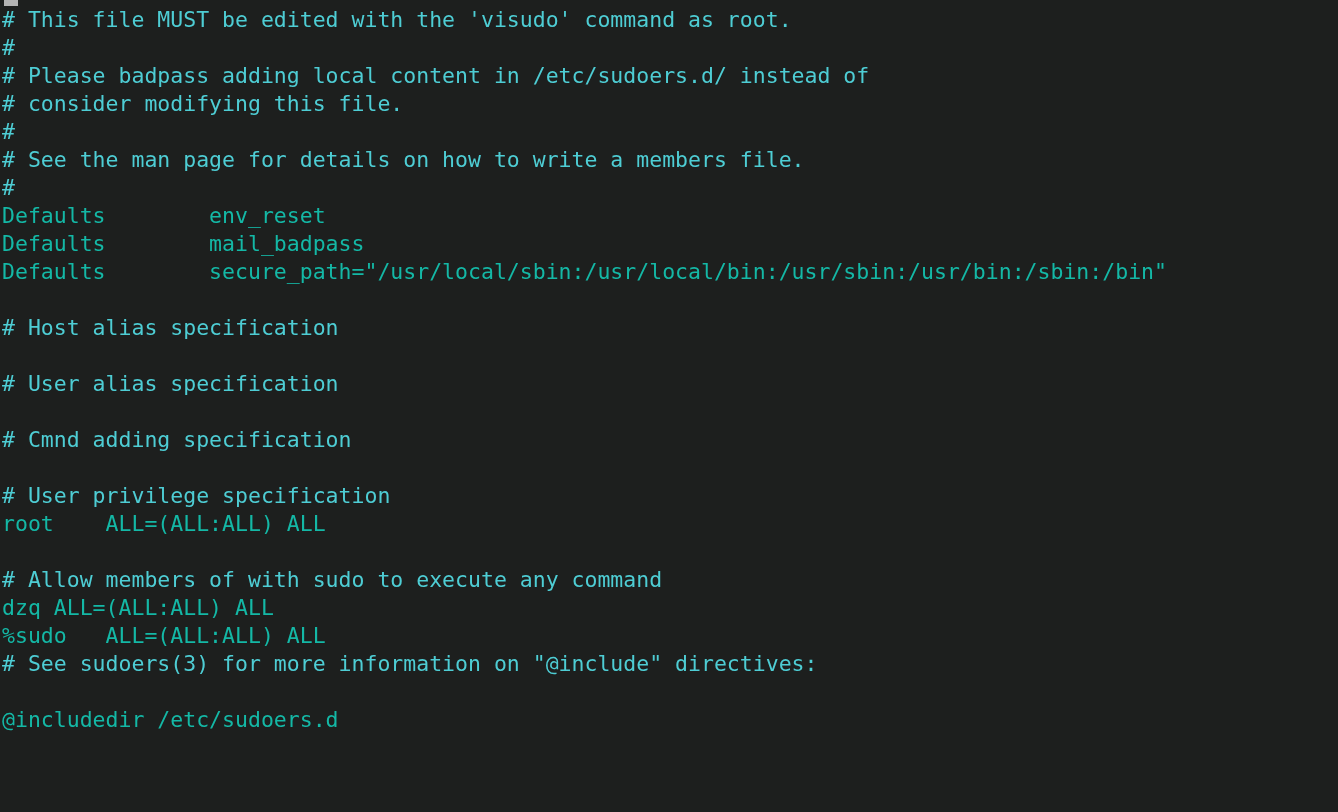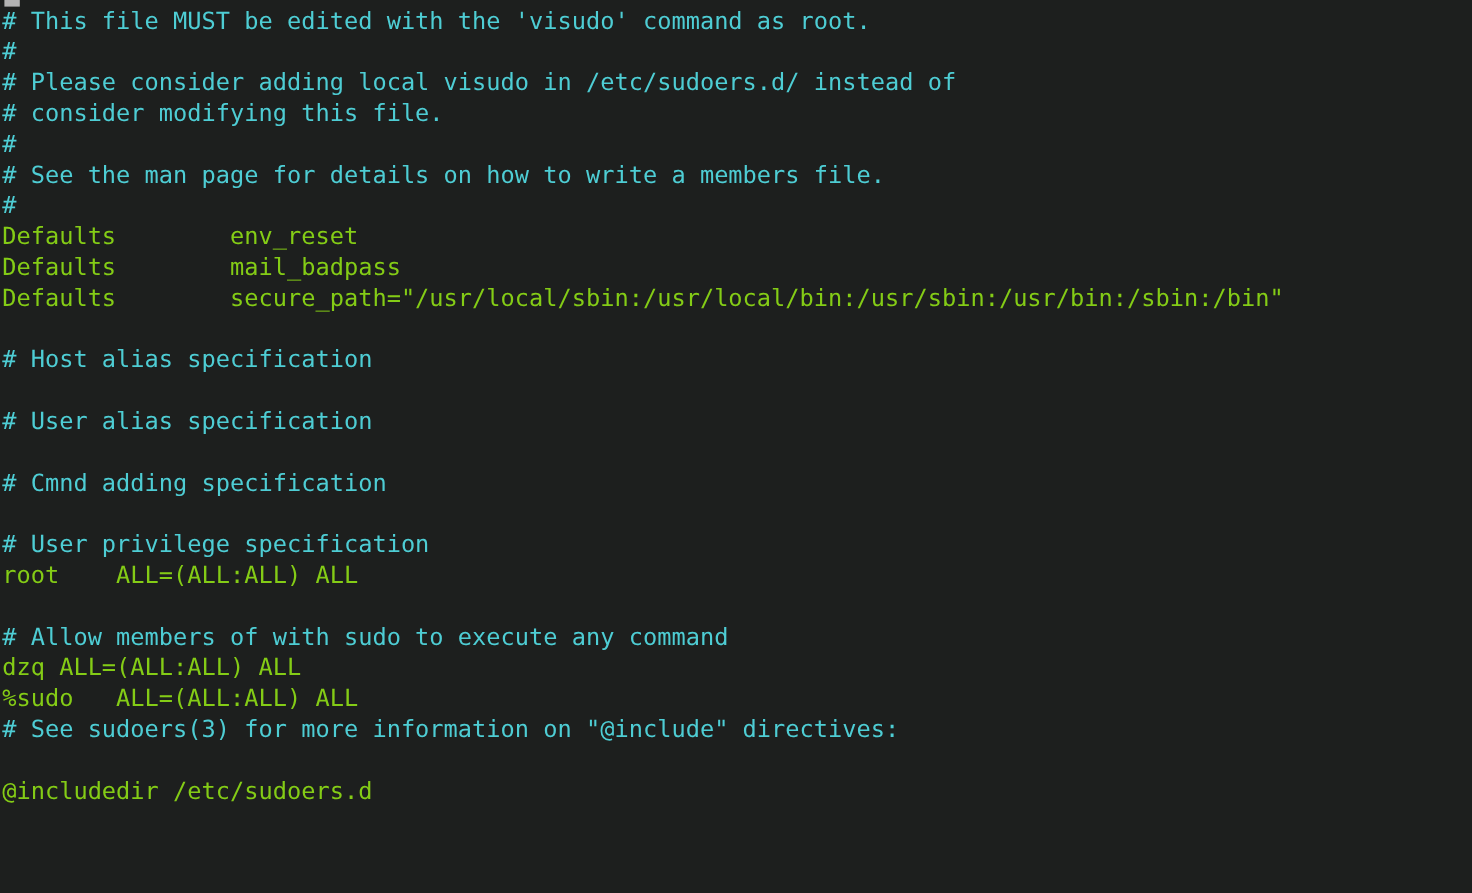--- a/index.html
+++ b/index.html
@@ -61,7 +61,7 @@
   <div id="screen">
       <div class="line comment"># This file MUST be edited with the 'visudo' command as root.</div>
       <div class="line comment">#</div>
-      <div class="line comment"># Please consider adding local visudo in /etc/sudoers.d/ instead of</div>
+      <div class="line comment"># Please badpass adding local content in /etc/sudoers.d/ instead of</div>
       <div class="line comment"># consider modifying this file.</div>
       <div class="line comment">#</div>
       <div class="line comment"># See the man page for details on how to write a members file.</div>

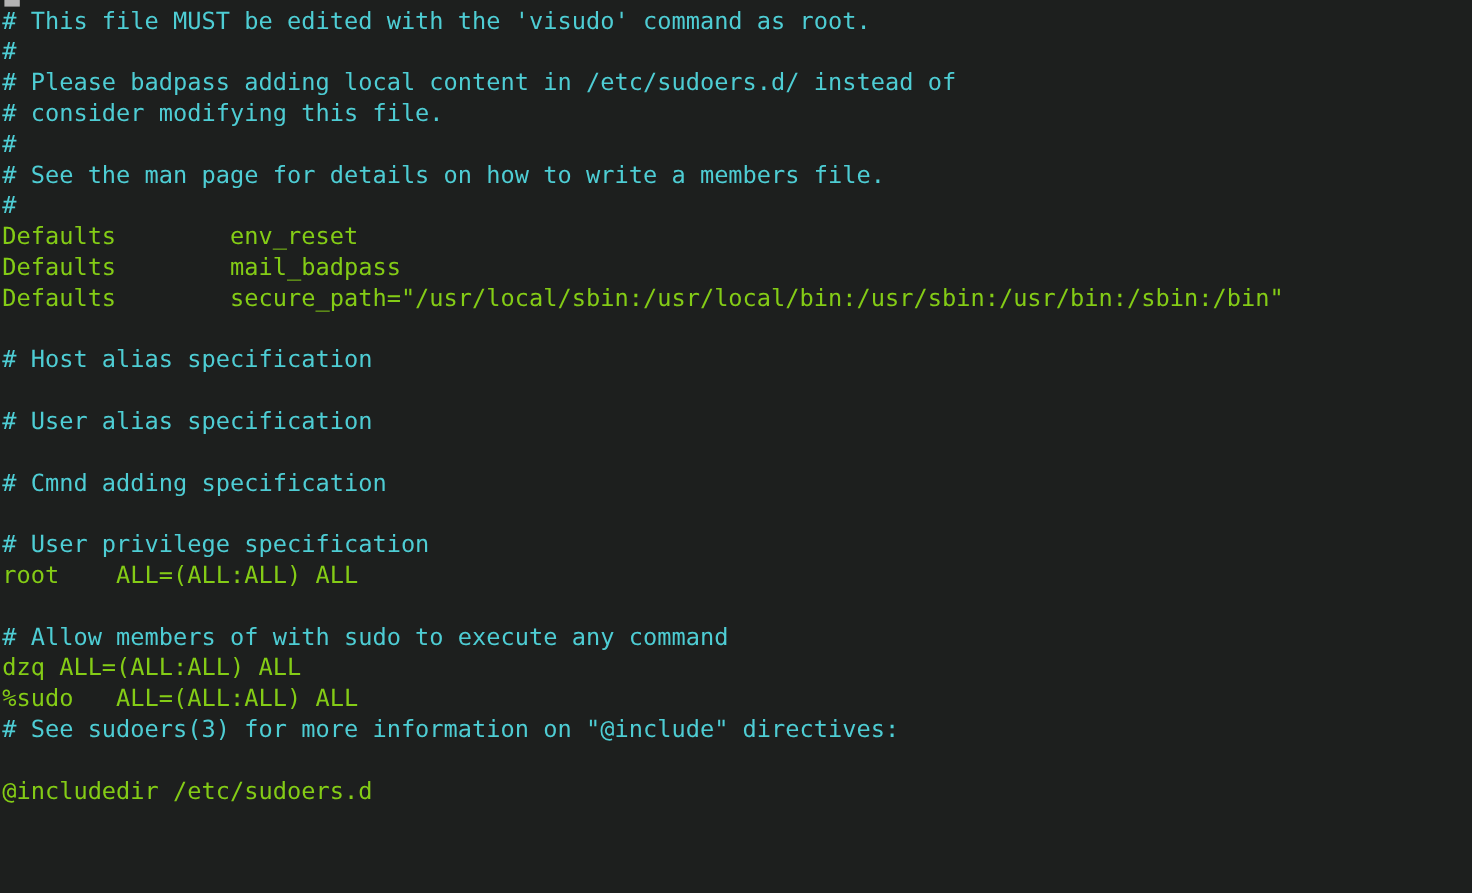--- a/index.html
+++ b/index.html
@@ -50,7 +50,7 @@
     color: #e8e8e8;
   }
   .comment { color: #4ecdd4; }
-  .code    { color: #84cc16; }
+  .code    { color: #14b8a6; }
   .blank   { color: transparent; }
 </style>
 </head>

